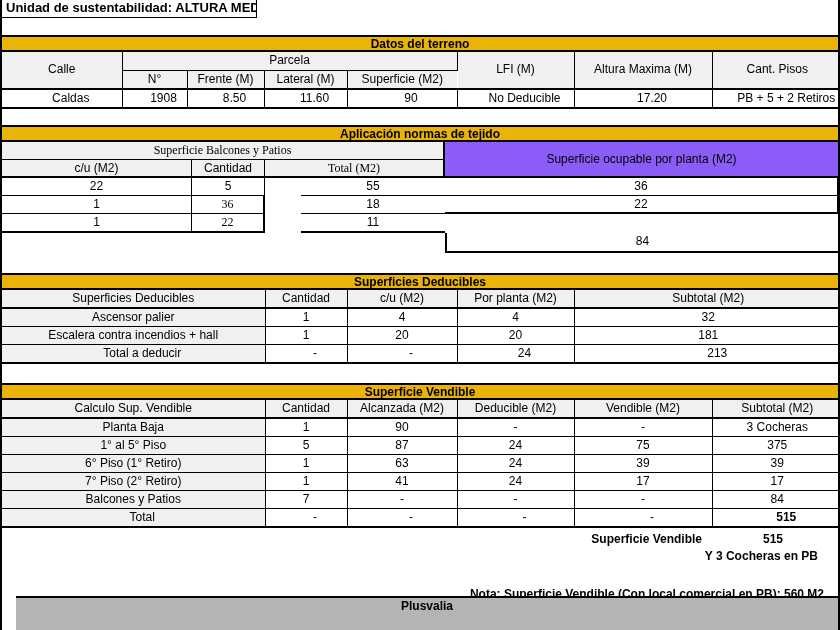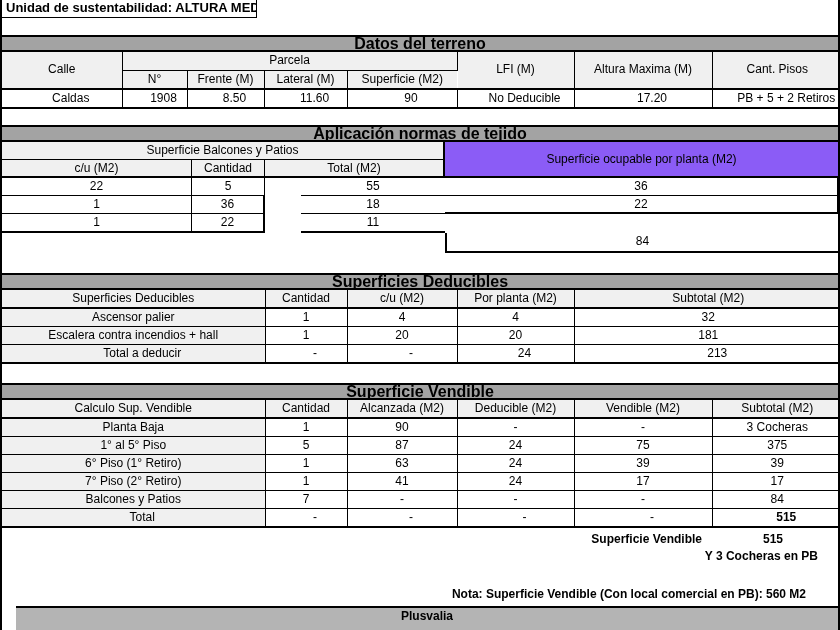--- a/index.html
+++ b/index.html
@@ -17,8 +17,8 @@
   }
   .bar {
     box-sizing:border-box; height:17px; line-height:12px; padding-top:1px;
-    background:#a3a3a3; border-top:2px solid #000; border-bottom:2px solid #000;
-    text-align:center; font-weight:bold; font-size:16px;
+    background:#eab308; border-top:2px solid #000; border-bottom:2px solid #000;
+    text-align:center; font-weight:bold; font-size:12px;
   }
   .mt17{margin-top:17px} .mt16{margin-top:16px} .mt20{margin-top:20px} .mt19{margin-top:19px}
   table { border-collapse:collapse; width:100%; table-layout:fixed; }

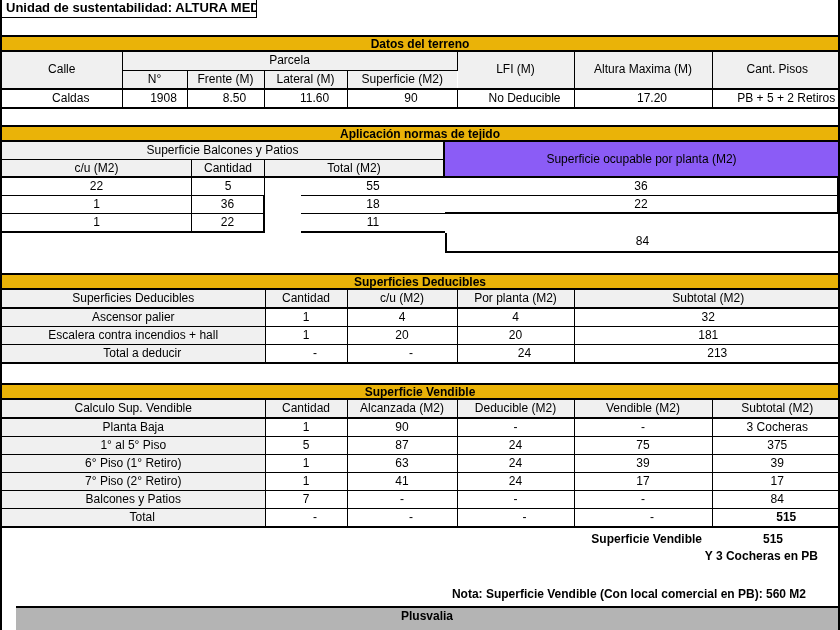--- a/index.html
+++ b/index.html
@@ -40,7 +40,7 @@
     text-align:center; line-height:17px; overflow:hidden; white-space:nowrap;
   }
   .t2 .sp3 { grid-column:1 / 4; }
-  .t2 .div2 { border-right-width:2px; }
+  .t2 .div2 { border-right-width:2px;font-family:Liberation Serif, serif; }
   .t2 .bb2 { border-bottom-width:2px; }
   .t2 .rheader { grid-column:4; grid-row:1 / 3; border-right:none; border-bottom-width:2px; line-height:34px; background:#8b5cf6; }
   .t2 .lastcol { border-right:none;margin-left:36px; }

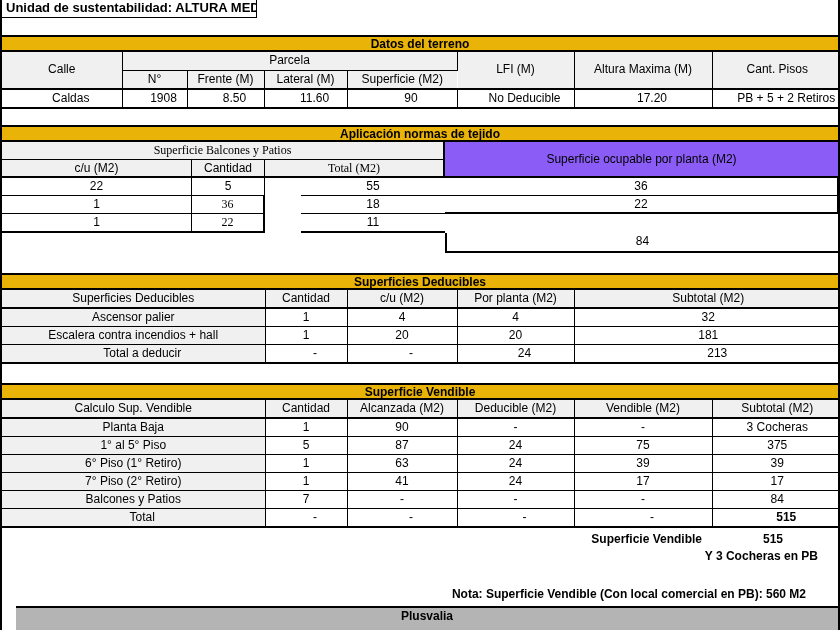--- a/index.html
+++ b/index.html
@@ -51,7 +51,7 @@
   .sum1 .lab { flex:1; text-align:right; padding-right:6px; }
   .sum1 .val { width:130px; text-align:center; }
   .sum2 { text-align:right; padding-right:20px; font-weight:bold; height:17px; line-height:17px; }
-  .nota { text-align:right; padding-right:32px; font-weight:bold; margin-top:21px; height:16px; line-height:16px; }
+  .nota { text-align:right; padding-right:14px; font-weight:bold; margin-top:21px; height:16px; line-height:16px; }
   .footer-bar {
     position:absolute; left:14px; right:0; bottom:0; box-sizing:border-box; height:24px;
     background:#b4b4b4; border-top:2px solid #000;

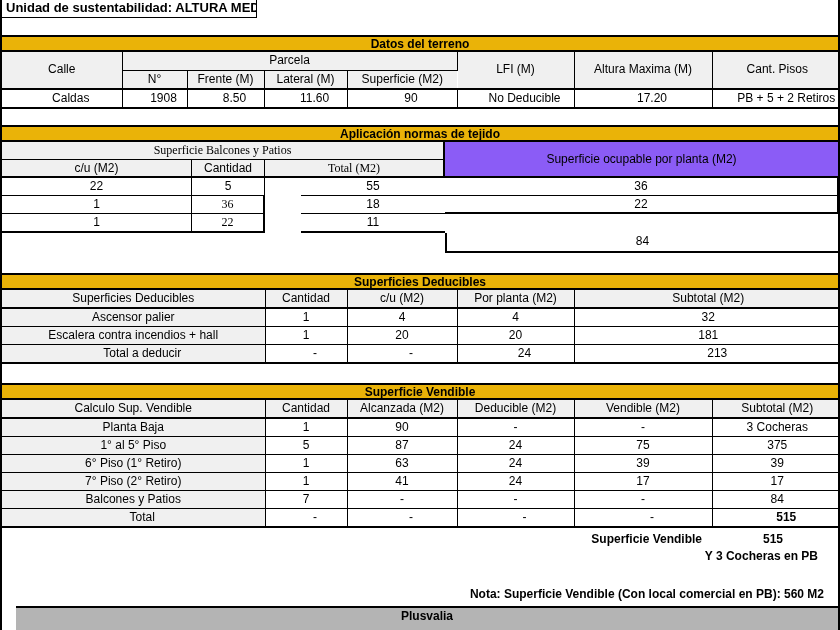--- a/index.html
+++ b/index.html
@@ -53,7 +53,7 @@
   .sum2 { text-align:right; padding-right:20px; font-weight:bold; height:17px; line-height:17px; }
   .nota { text-align:right; padding-right:14px; font-weight:bold; margin-top:21px; height:16px; line-height:16px; }
   .footer-bar {
-    position:absolute; left:14px; right:0; bottom:0; box-sizing:border-box; height:24px;
+    position:absolute; left:14px; right:0; bottom:0; box-sizing:border-box; height:34px;
     background:#b4b4b4; border-top:2px solid #000;
     text-align:center; font-weight:bold; line-height:16px; overflow:hidden;
   }

